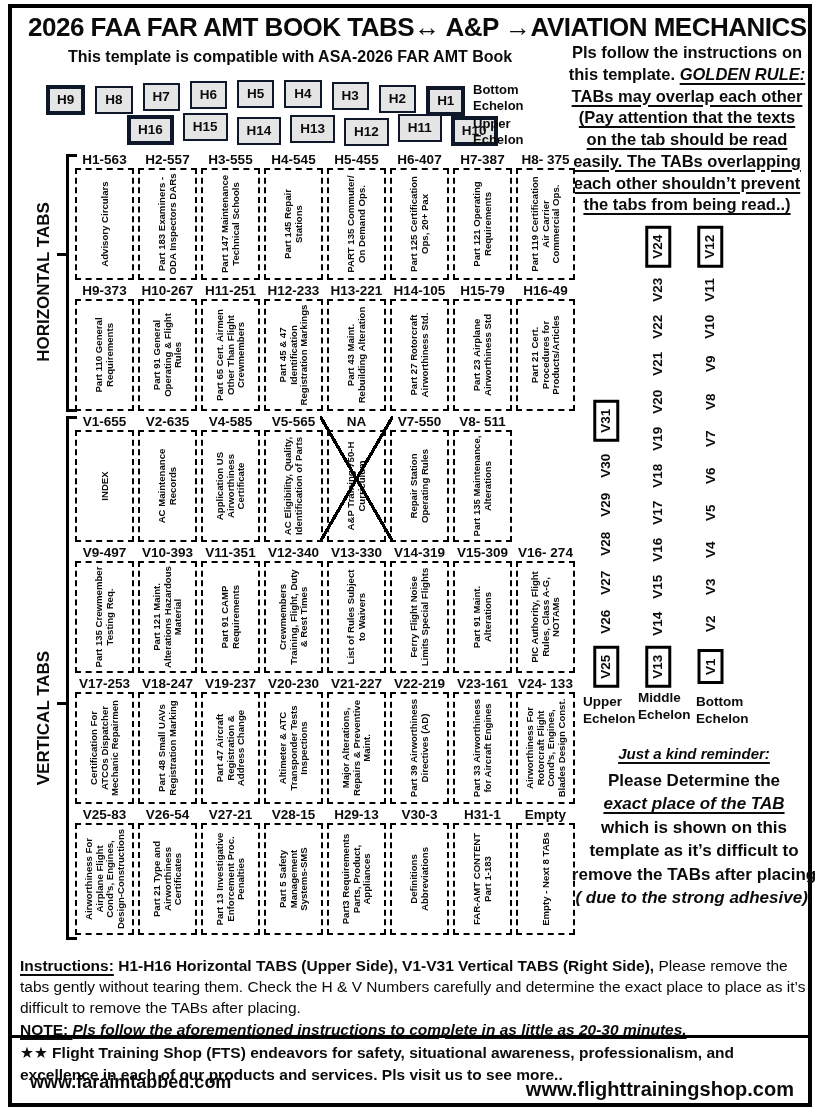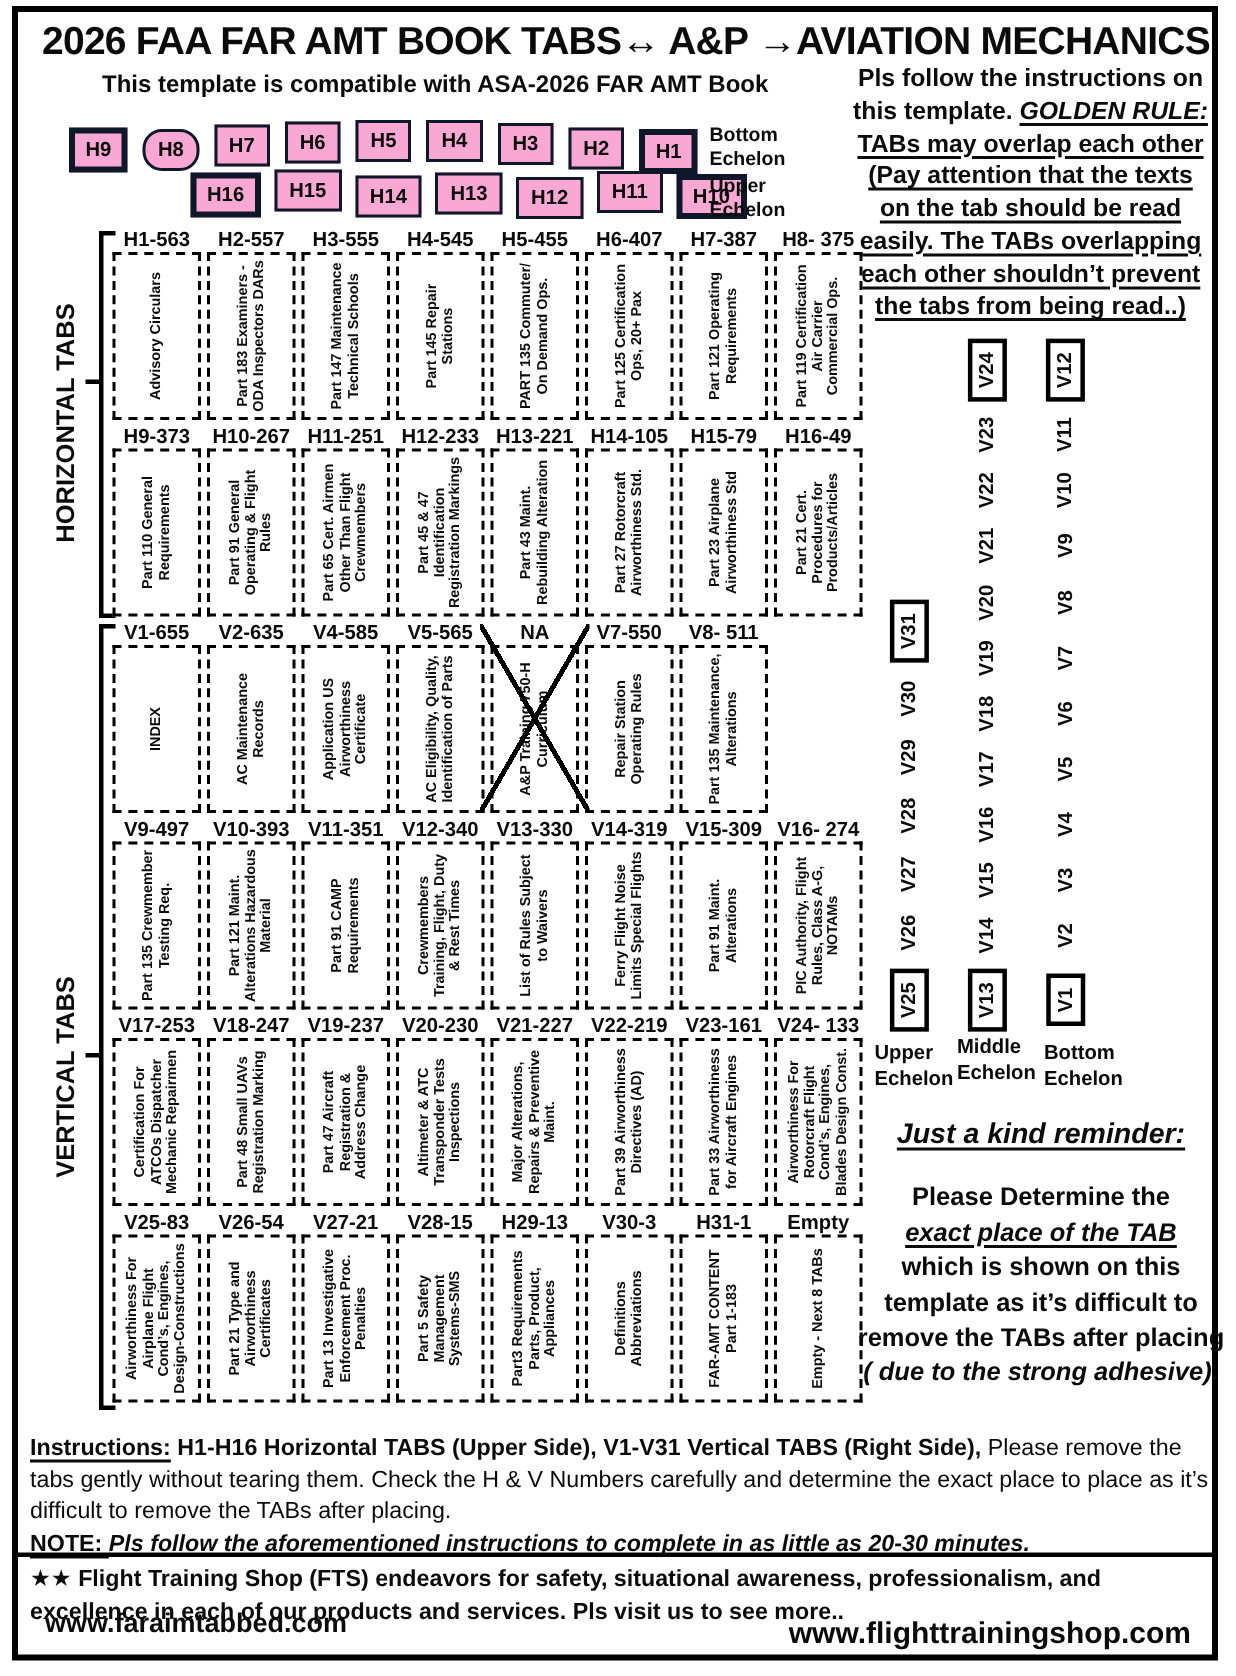--- a/index.html
+++ b/index.html
@@ -16,7 +16,7 @@
   .chip-row{position:absolute;display:flex;align-items:flex-start;}
   .row1{left:46px;top:80px;gap:10px;}
   .row2{left:127px;top:113px;gap:9px;}
-  .chip{border:2px solid #0f172a;font-weight:bold;font-size:13.5px;padding:5px 8px;background:#f9a8d4;line-height:1;}
+  .chip{border:2px solid #0f172a;font-weight:bold;font-size:13.5px;padding:5px 8px;background:#e5e5e5;line-height:1;}
   .chip[data-variant="bold"]{border-width:4px;padding:4px 7px;}
   .row1 .chip:nth-child(1){transform:translateY(5px);}
   .row1 .chip:nth-child(2){transform:translateY(6px);border-radius:13px;}

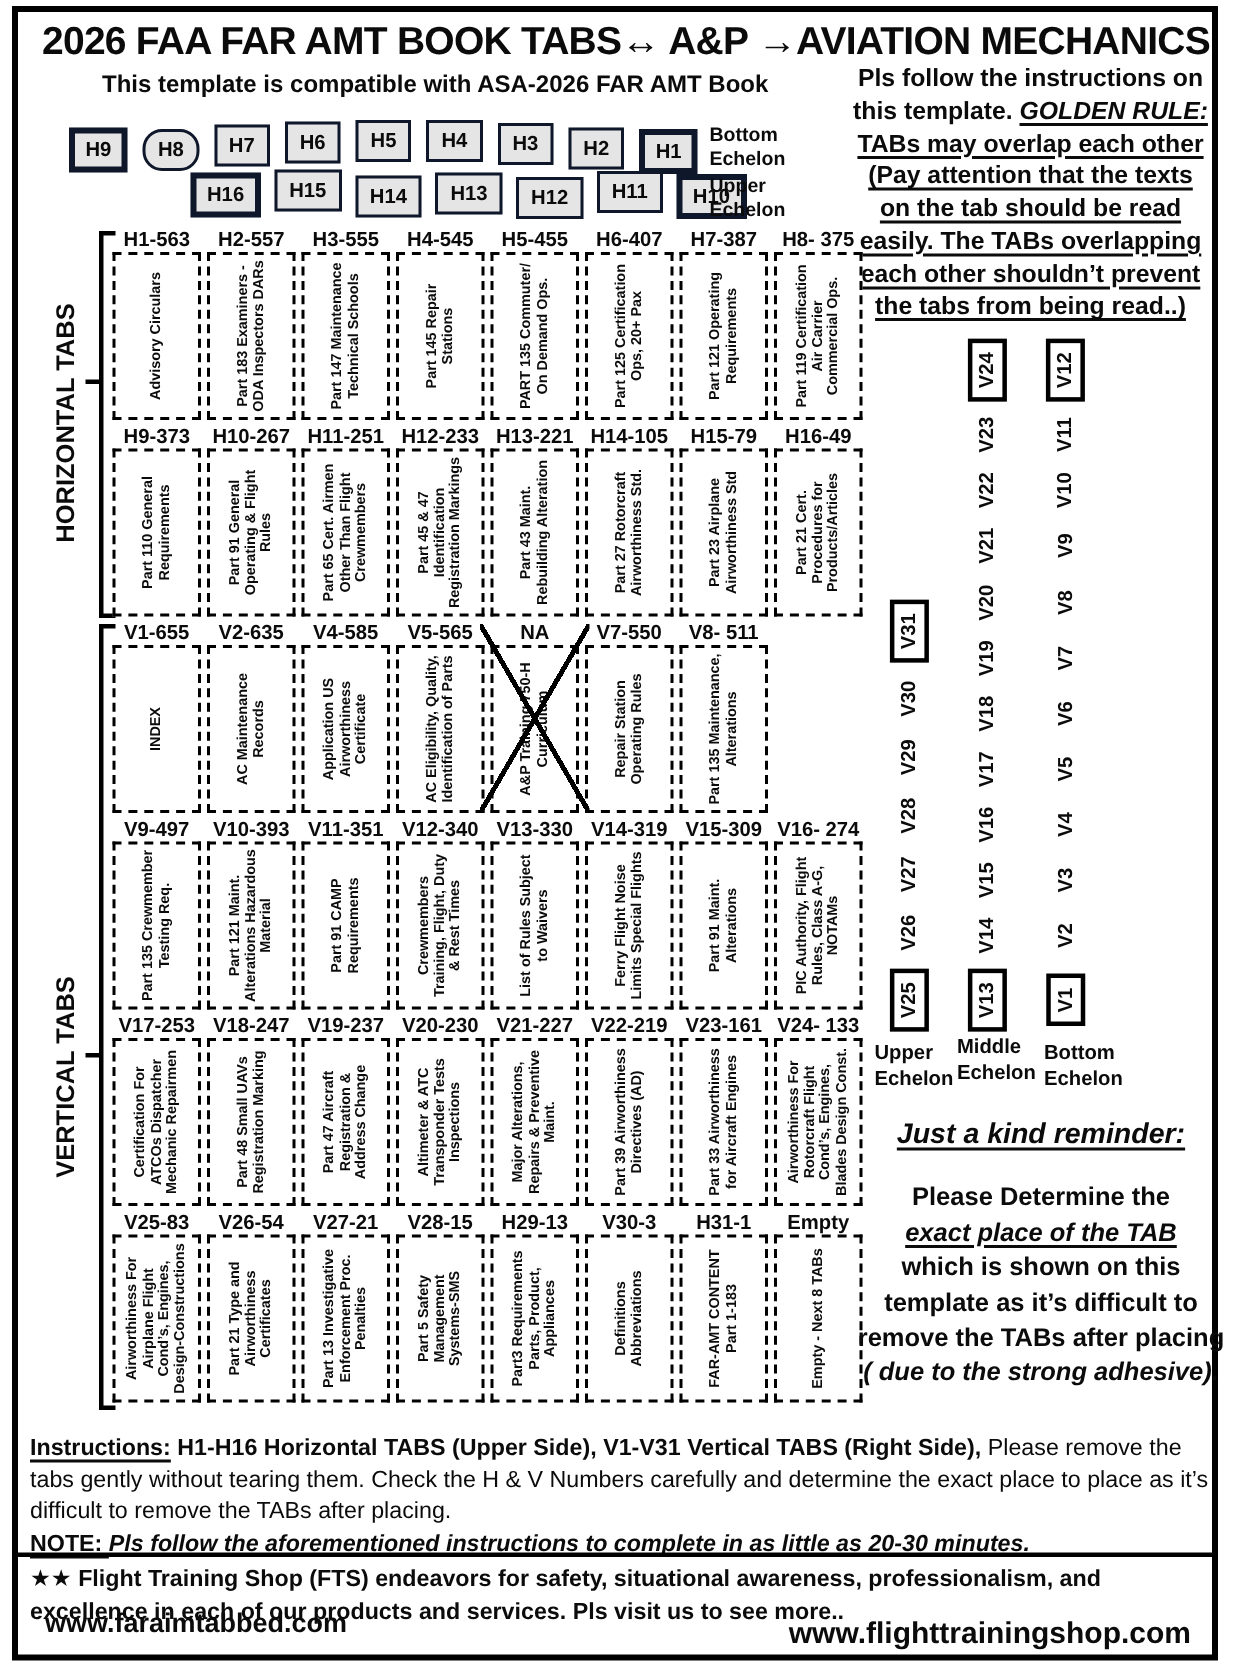--- a/index.html
+++ b/index.html
@@ -19,7 +19,7 @@
   .chip{border:2px solid #0f172a;font-weight:bold;font-size:13.5px;padding:5px 8px;background:#e5e5e5;line-height:1;}
   .chip[data-variant="bold"]{border-width:4px;padding:4px 7px;}
   .row1 .chip:nth-child(1){transform:translateY(5px);}
-  .row1 .chip:nth-child(2){transform:translateY(6px);border-radius:13px;}
+  .row1 .chip:nth-child(2){transform:translateY(6px);}
   .row1 .chip:nth-child(3){transform:translateY(3px);}
   .row1 .chip:nth-child(4){transform:translateY(1px);}
   .row1 .chip:nth-child(7){transform:translateY(2px);}

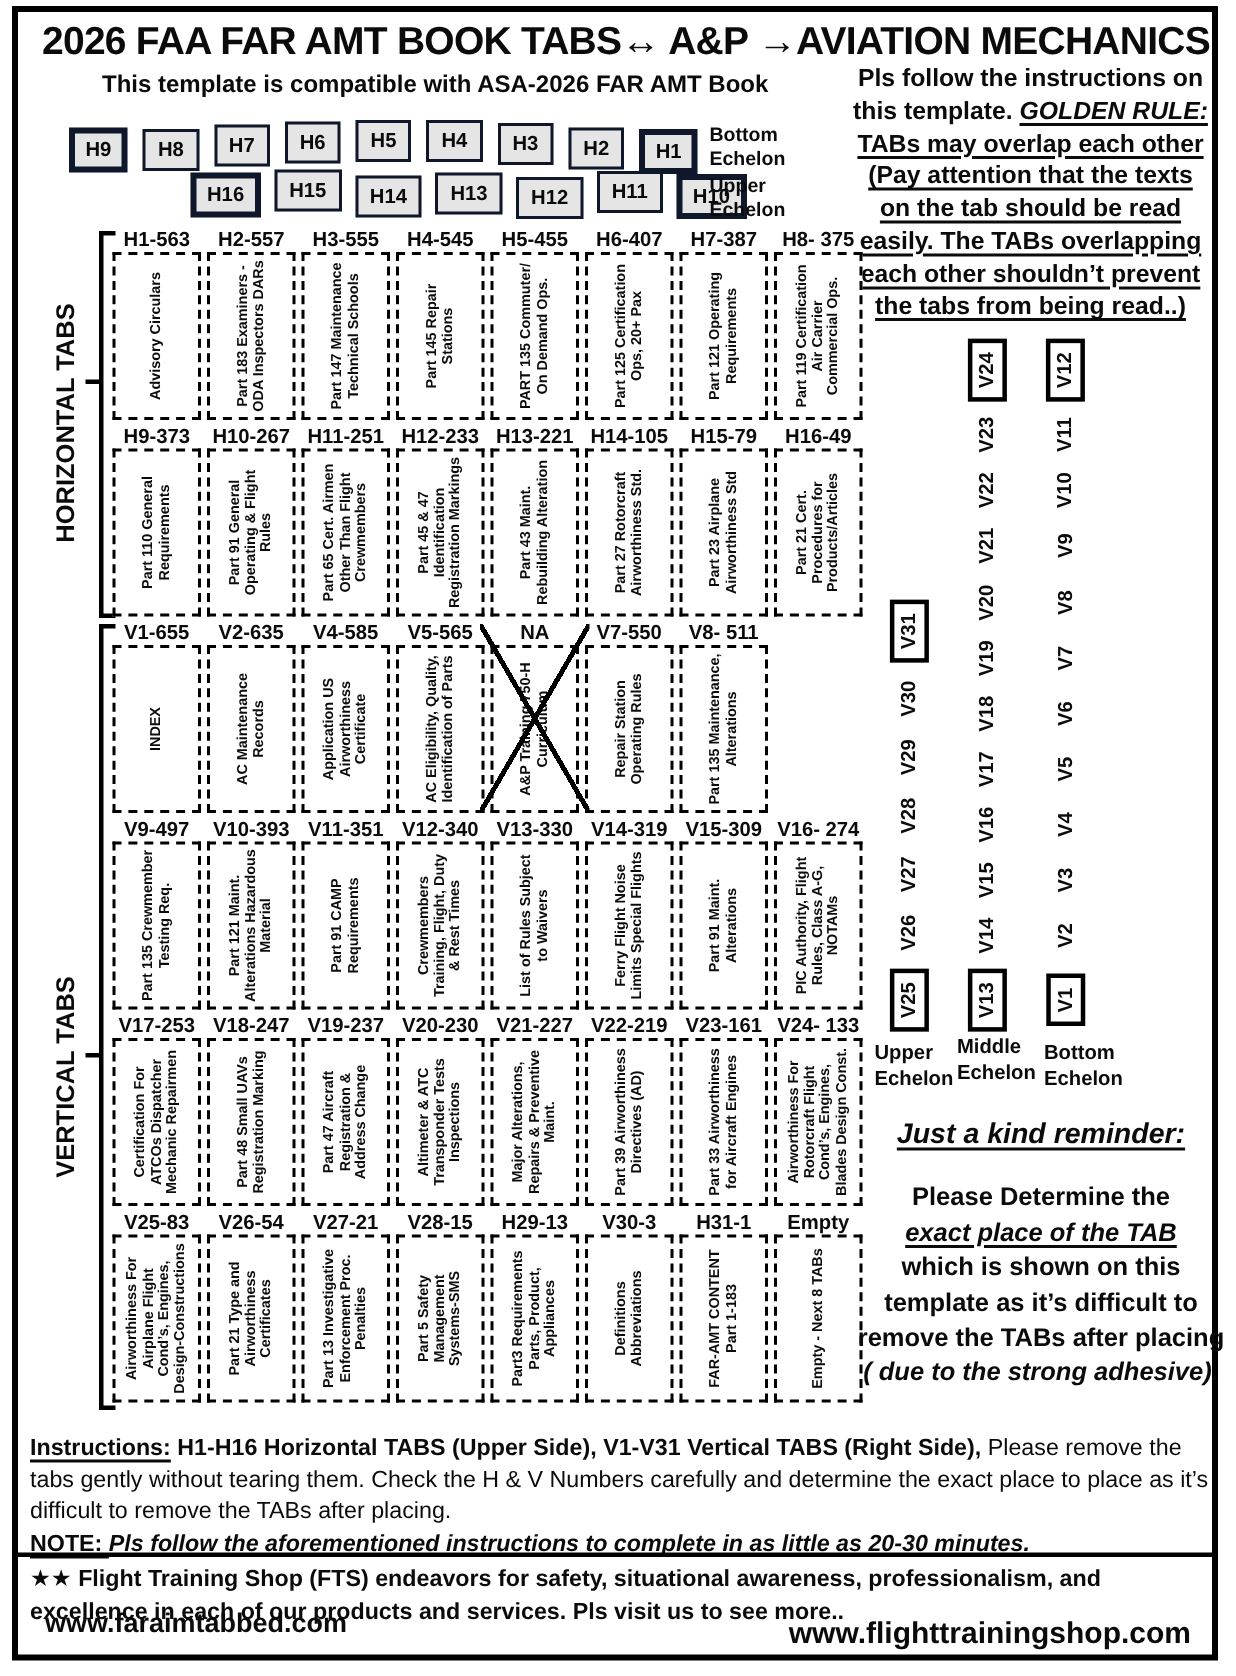--- a/index.html
+++ b/index.html
@@ -71,7 +71,7 @@
   .vcap-a{left:583px;top:694px;} .vcap-b{left:638px;top:690px;} .vcap-c{left:696px;top:694px;}
   
   .reminder{position:absolute;left:570px;top:744px;width:248px;text-align:center;font-weight:bold;font-size:17px;line-height:1.38;}
-  .reminder .head{font-size:19px;font-style:italic;text-decoration:underline;text-decoration-thickness:2px;text-underline-offset:3px;margin-bottom:16px;}
+  .reminder .head{font-size:15px;font-style:italic;text-decoration:underline;text-decoration-thickness:2px;text-underline-offset:3px;margin-bottom:4px;}
   .reminder .it{font-style:italic;}
   
   .instructions{position:absolute;left:20px;top:956px;width:788px;font-size:15.5px;line-height:1.35;}

